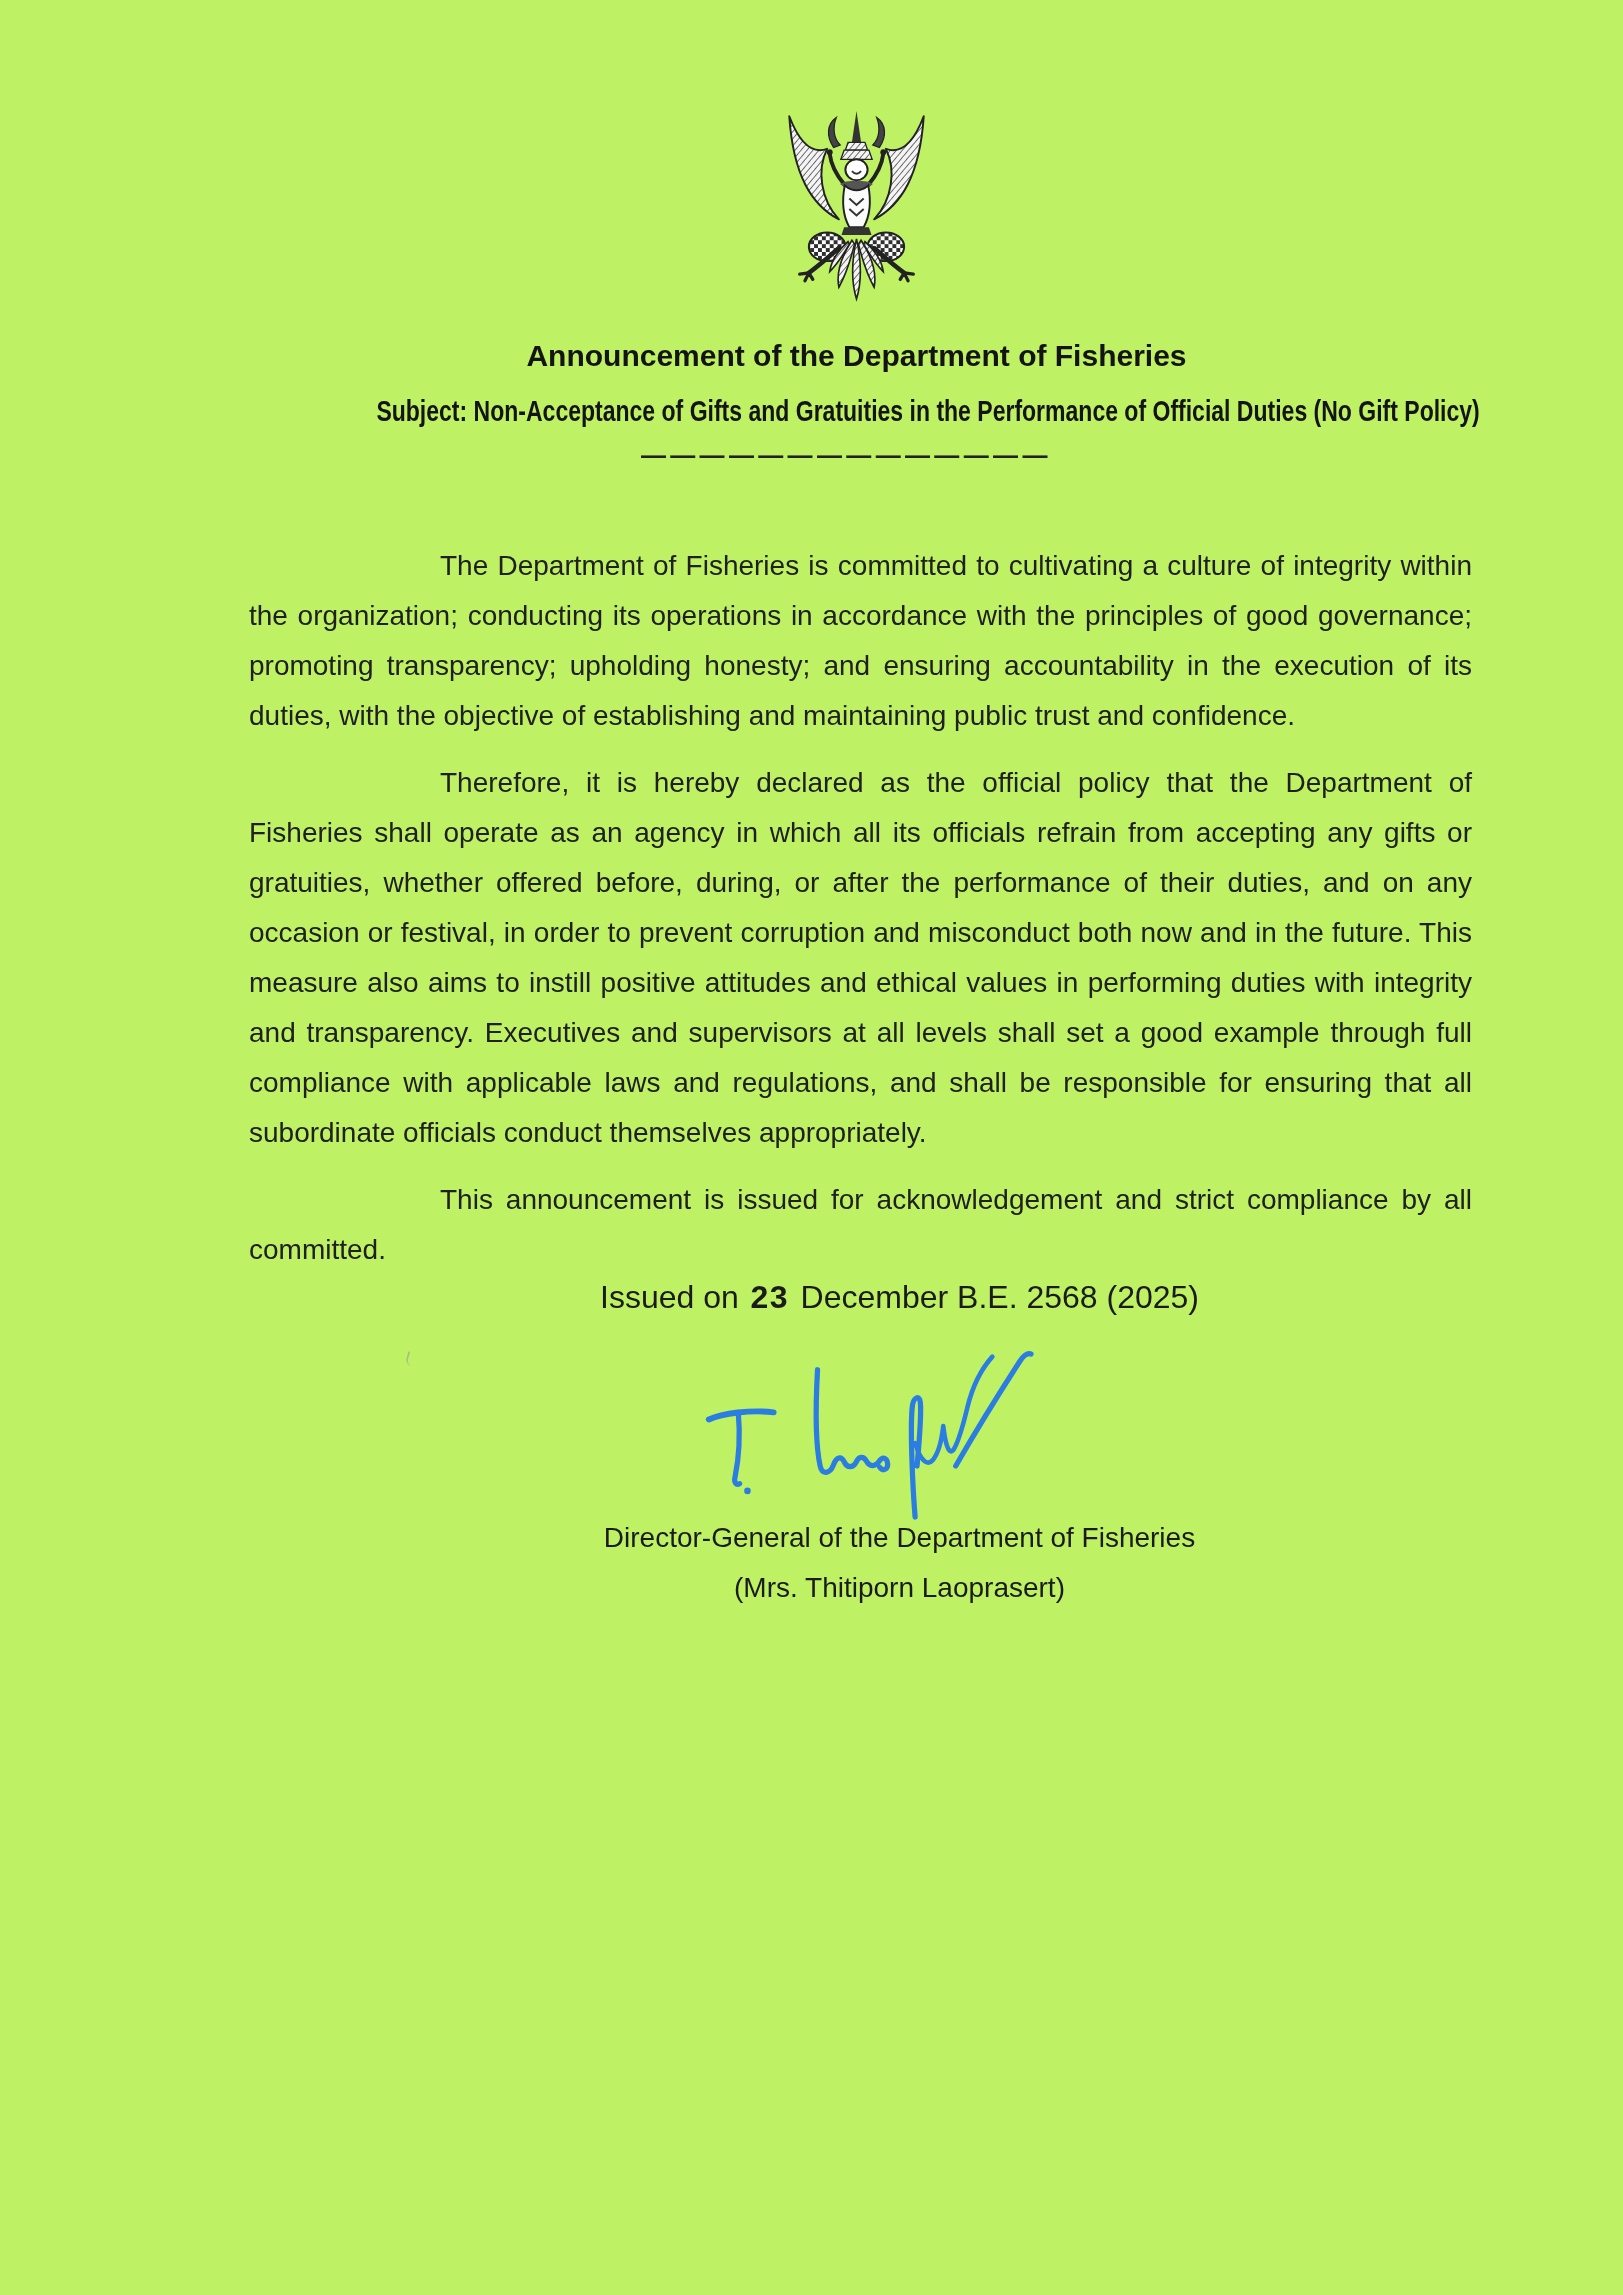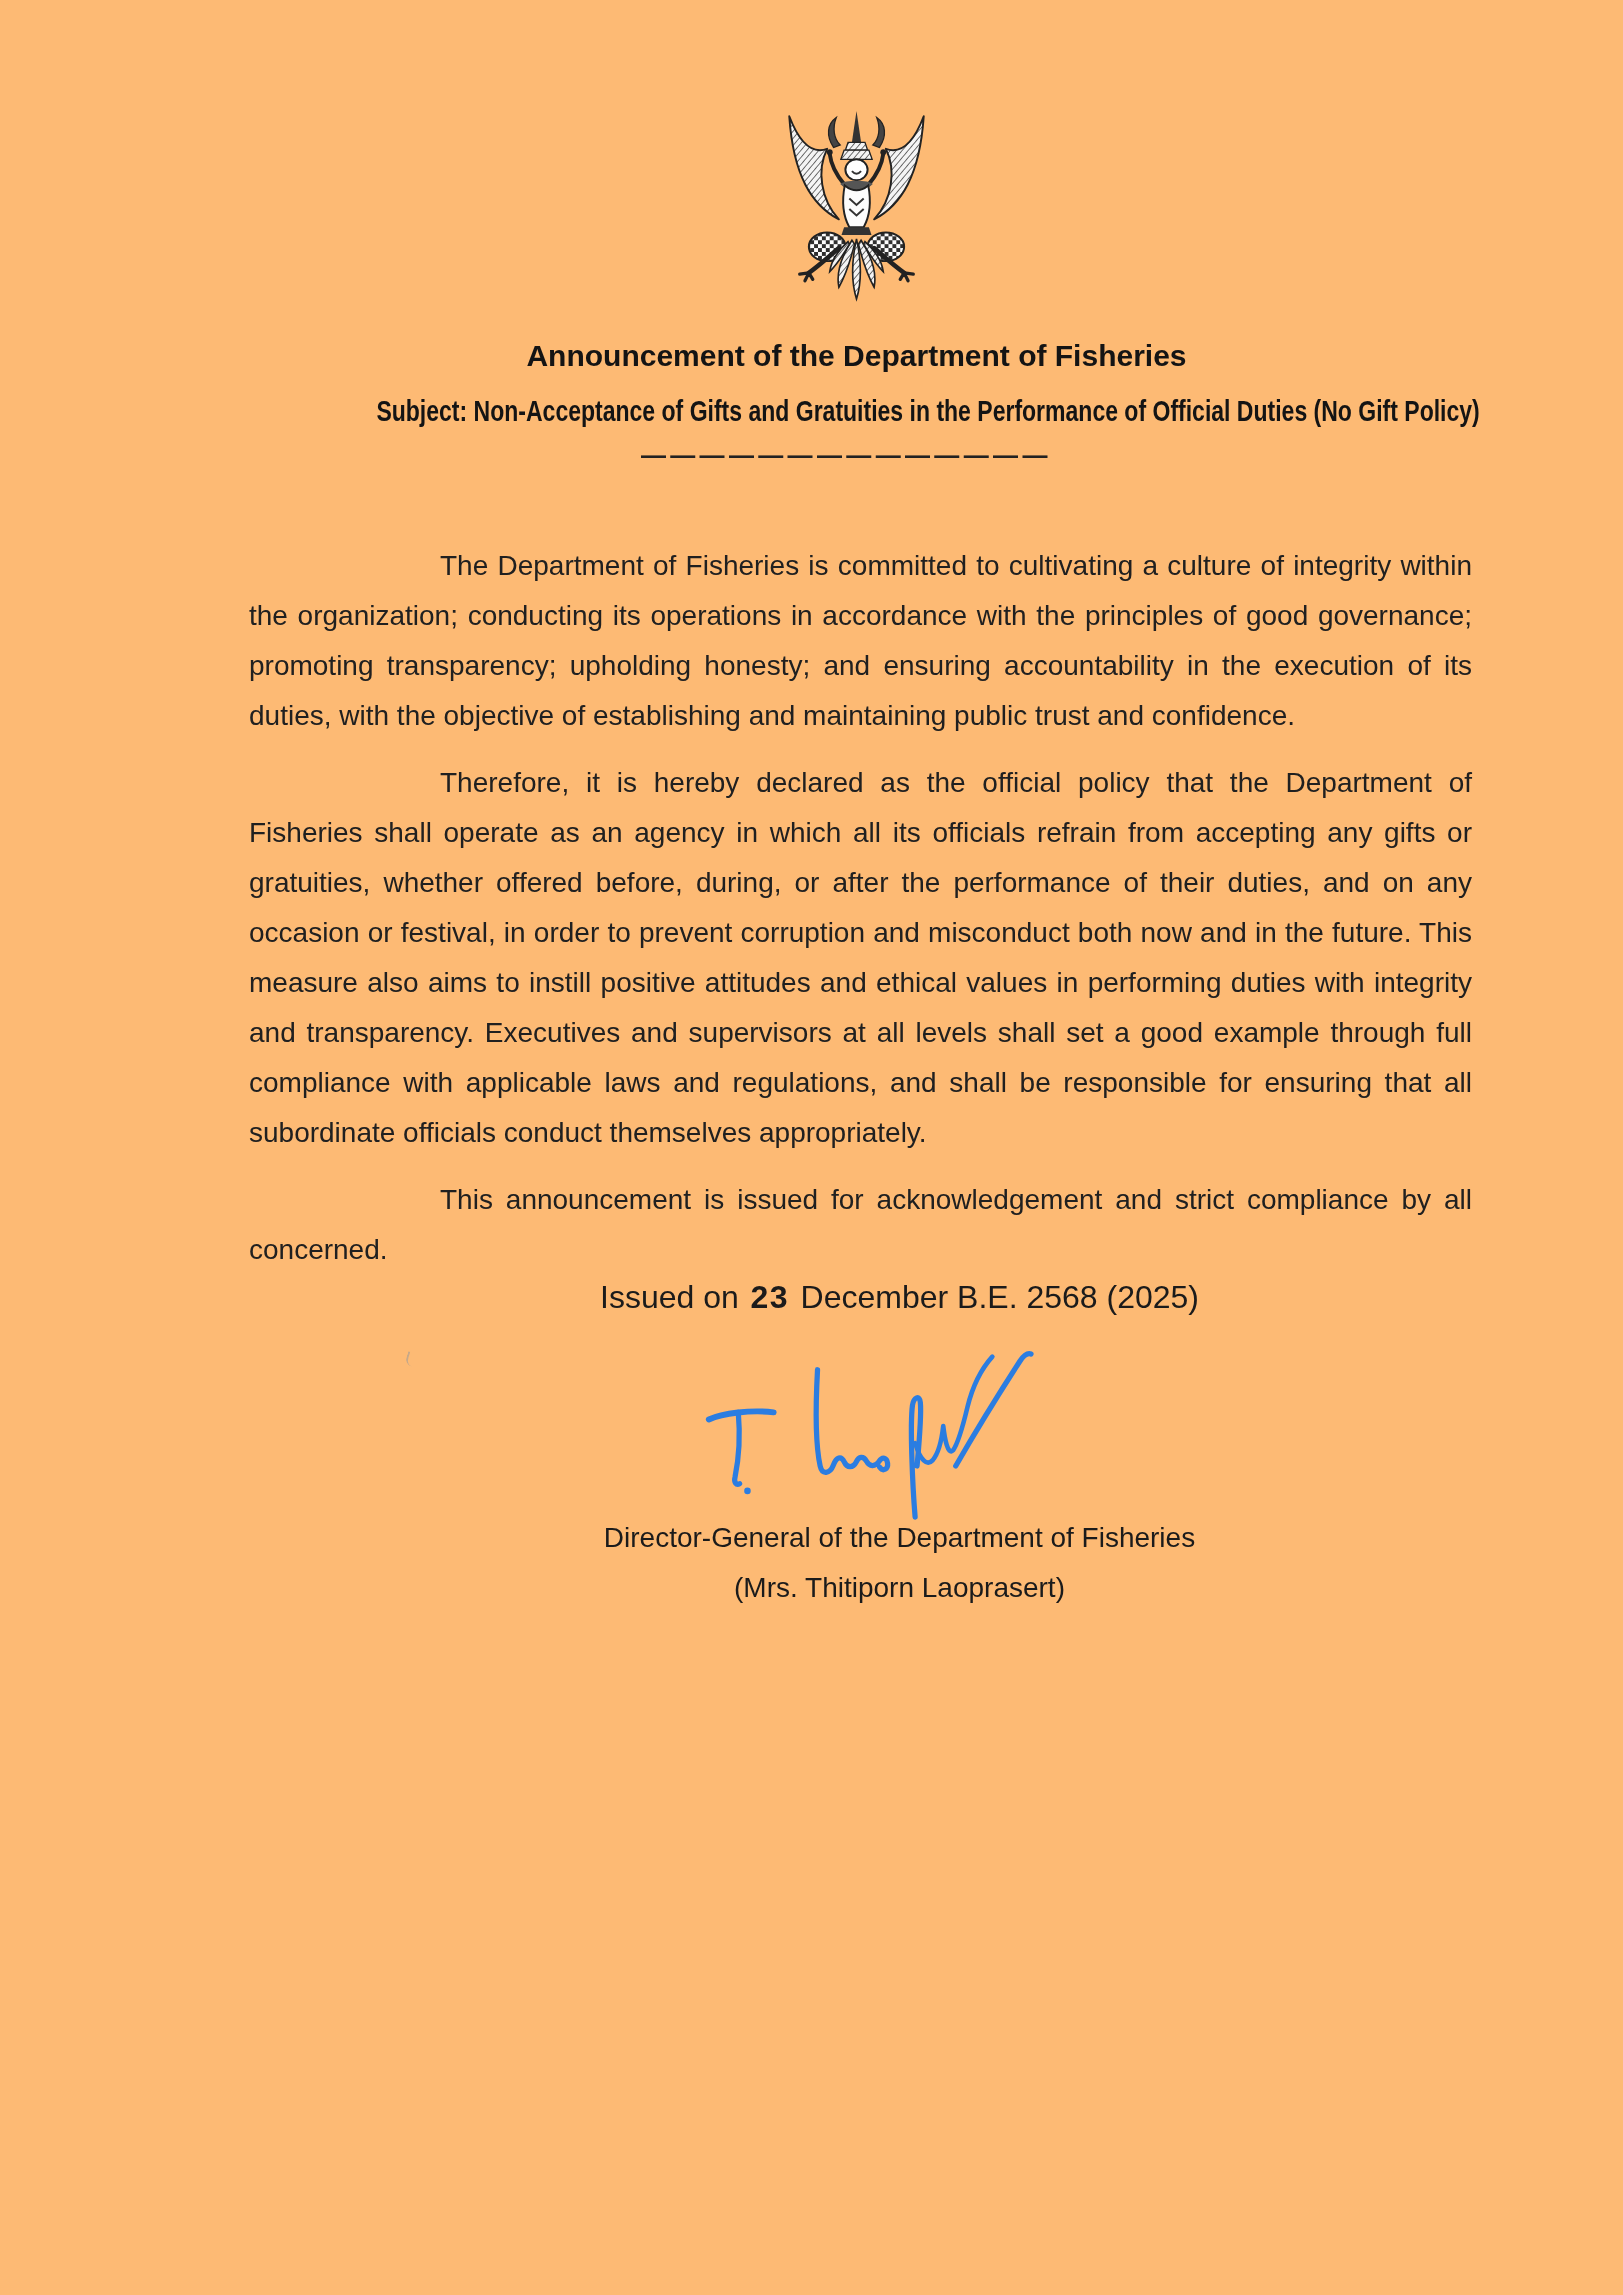--- a/index.html
+++ b/index.html
@@ -11,7 +11,7 @@
     position:relative;
     overflow:hidden;
   }
-  .page{position:absolute;inset:0;background:#fdba74;}
+  .page{position:absolute;inset:0;background:#bef264;}
   .col{position:absolute;left:241px;width:1231px;}
 
   

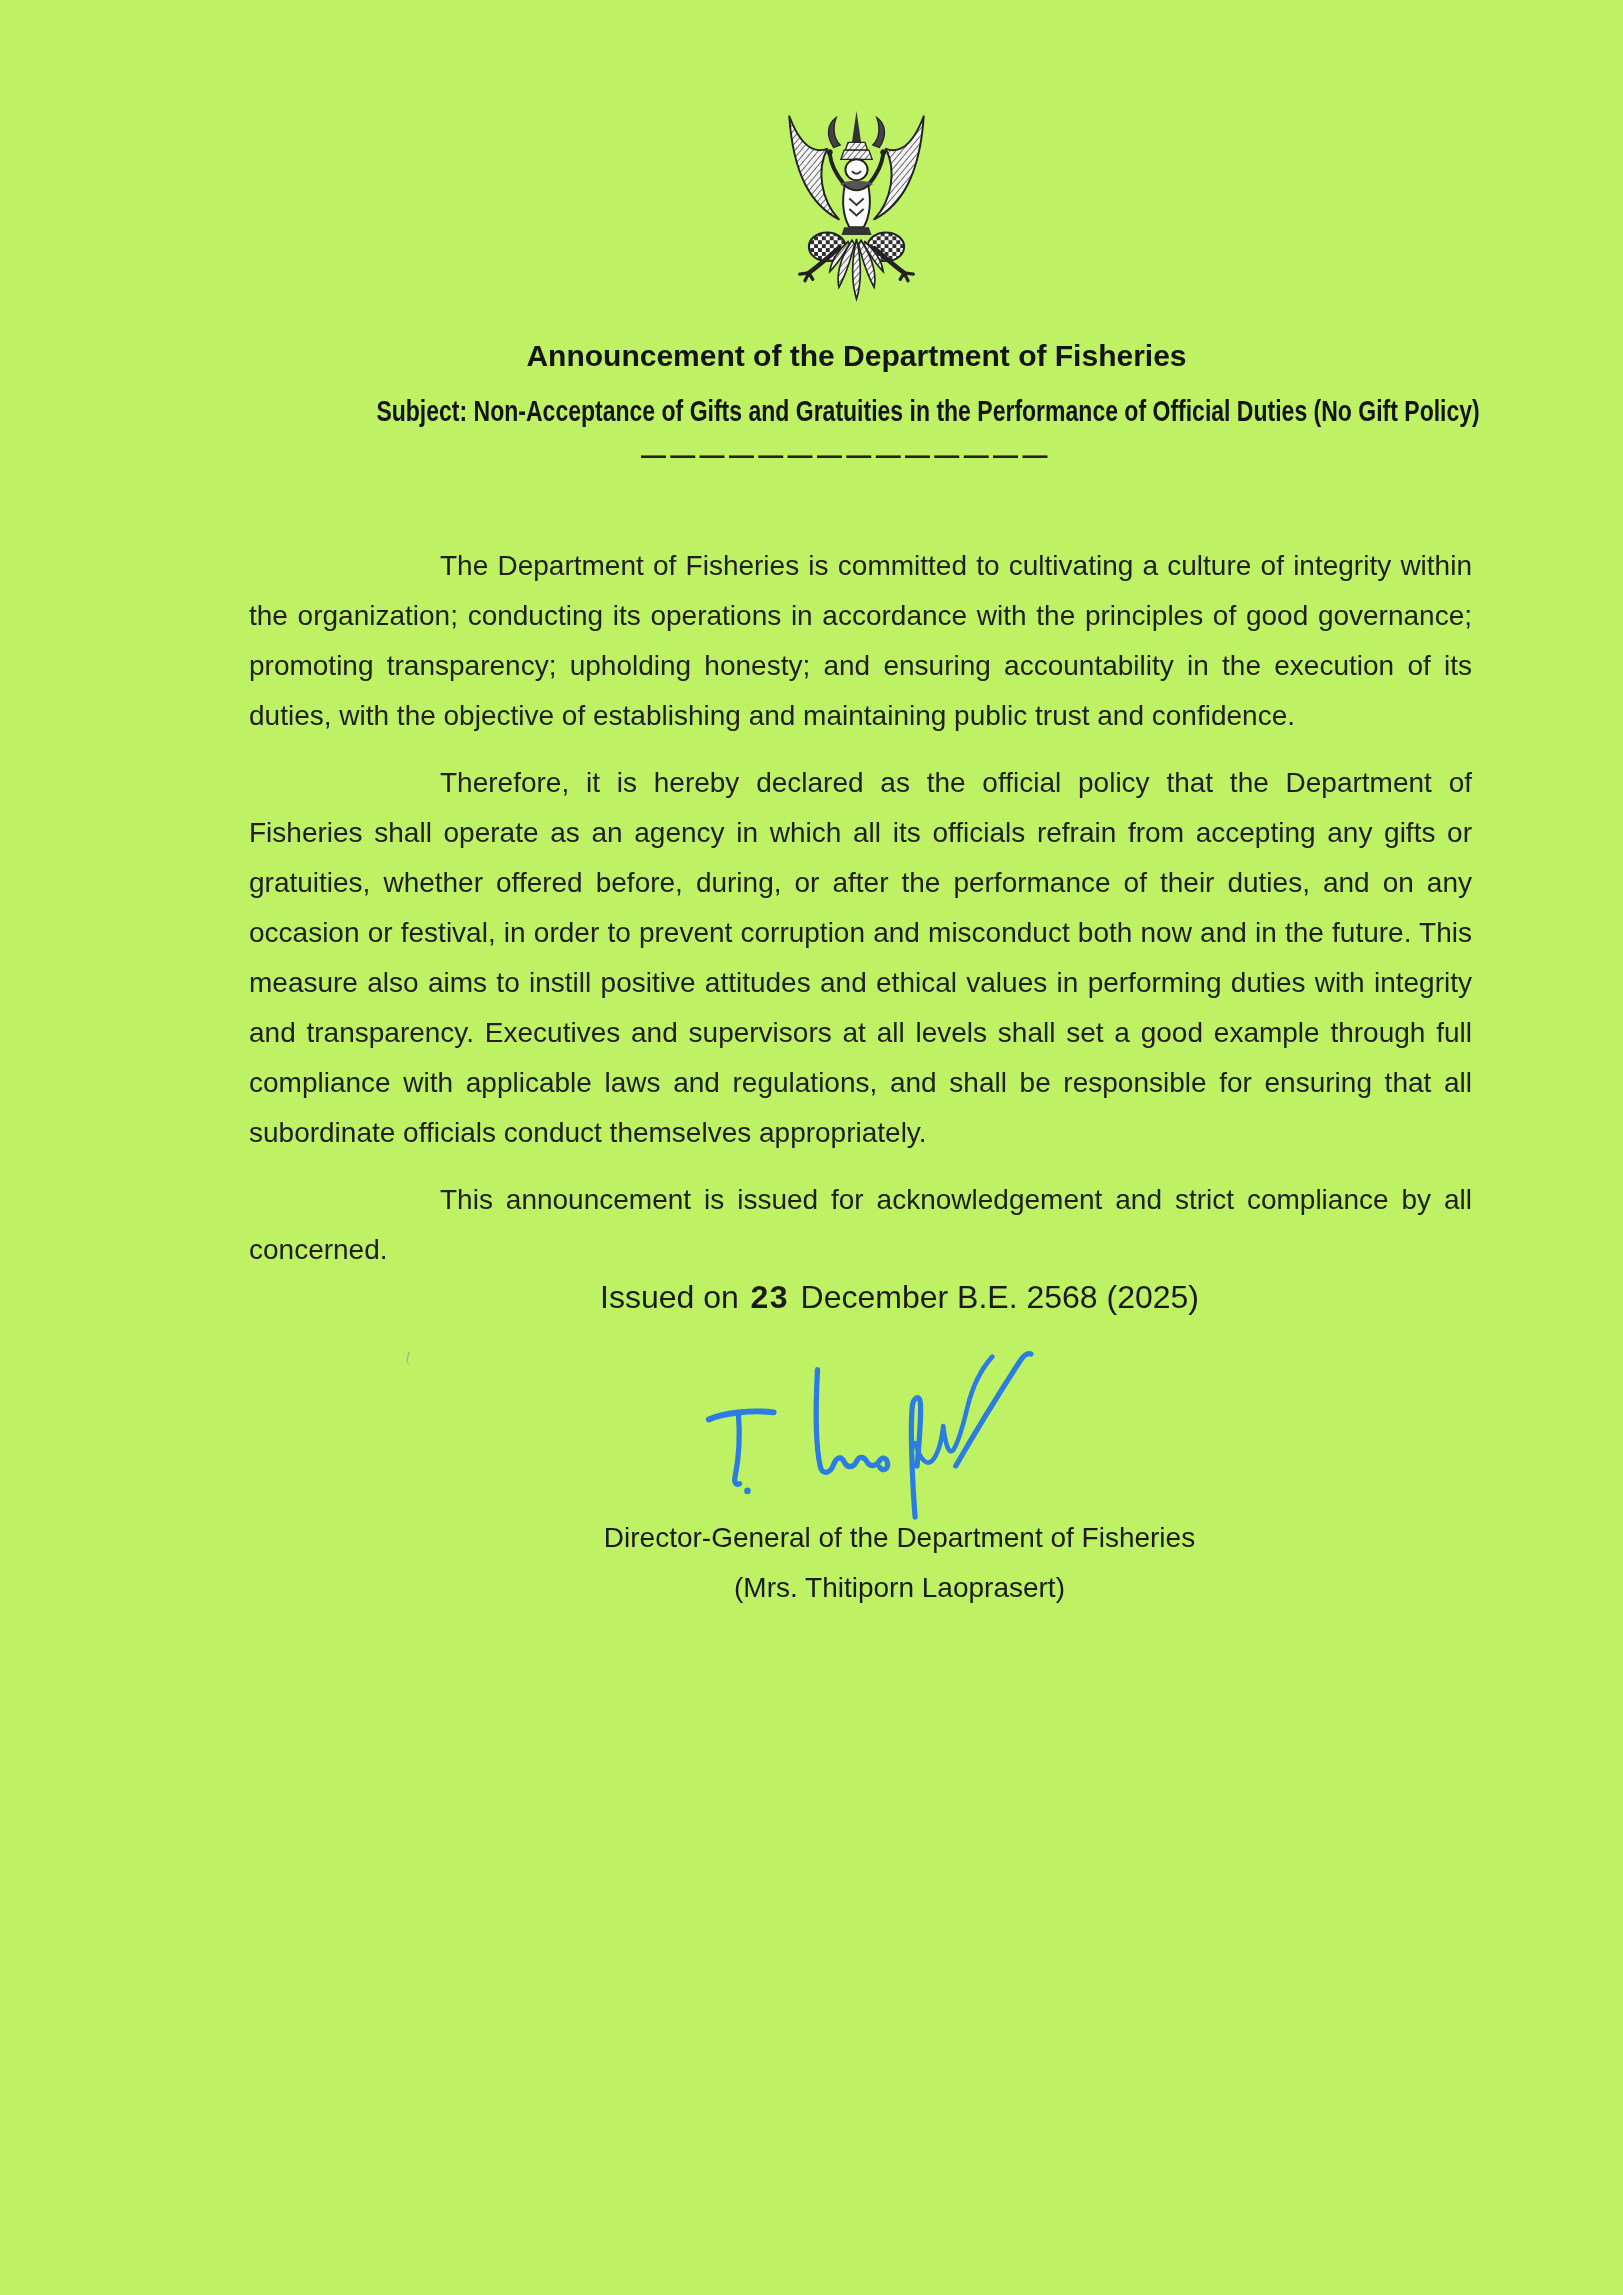--- a/index.html
+++ b/index.html
@@ -114,7 +114,7 @@
   <div class="col bodytext">
     <p>The Department of Fisheries is committed to cultivating a culture of integrity within the organization; conducting its operations in accordance with the principles of good governance; promoting transparency; upholding honesty; and ensuring accountability in the execution of its duties, with the objective of establishing and maintaining public trust and confidence.</p>
     <p>Therefore, it is hereby declared as the official policy that the Department of Fisheries shall operate as an agency in which all its officials refrain from accepting any gifts or gratuities, whether offered before, during, or after the performance of their duties, and on any occasion or festival, in order to prevent corruption and misconduct both now and in the future. This measure also aims to instill positive attitudes and ethical values in performing duties with integrity and transparency. Executives and supervisors at all levels shall set a good example through full compliance with applicable laws and regulations, and shall be responsible for ensuring that all subordinate officials conduct themselves appropriately.</p>
-    <p>This announcement is issued for acknowledgement and strict compliance by all concerned.</p>
+    <p>This announcement is issued for acknowledgement and strict compliance by all committed.</p>
   </div>
 
   <div class="col issued">

